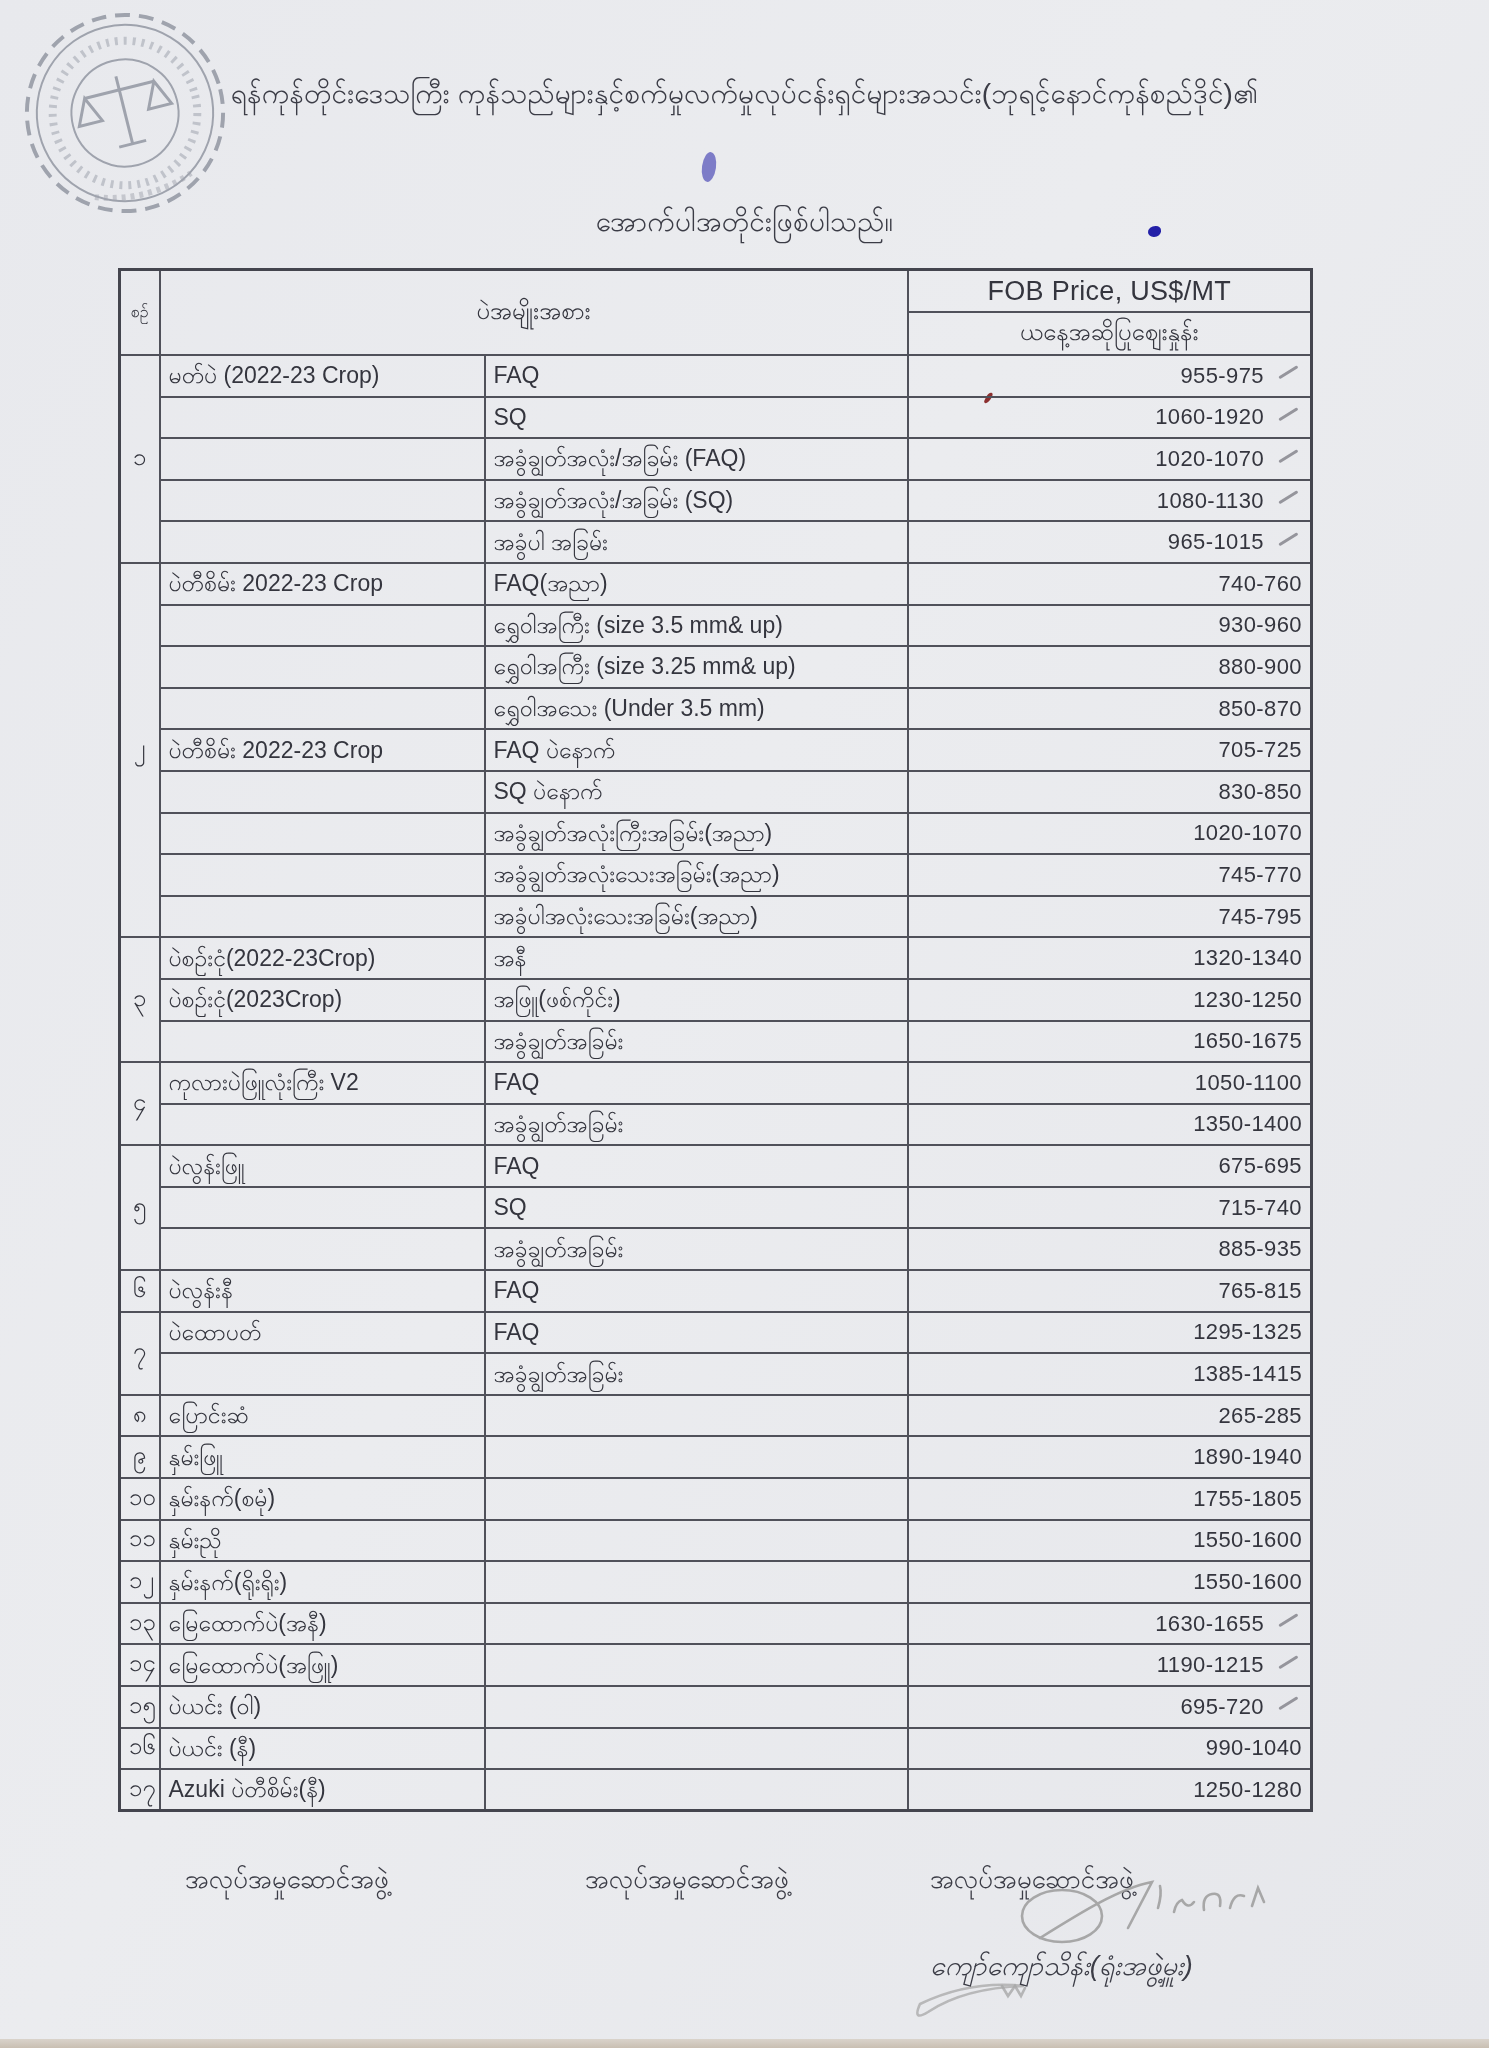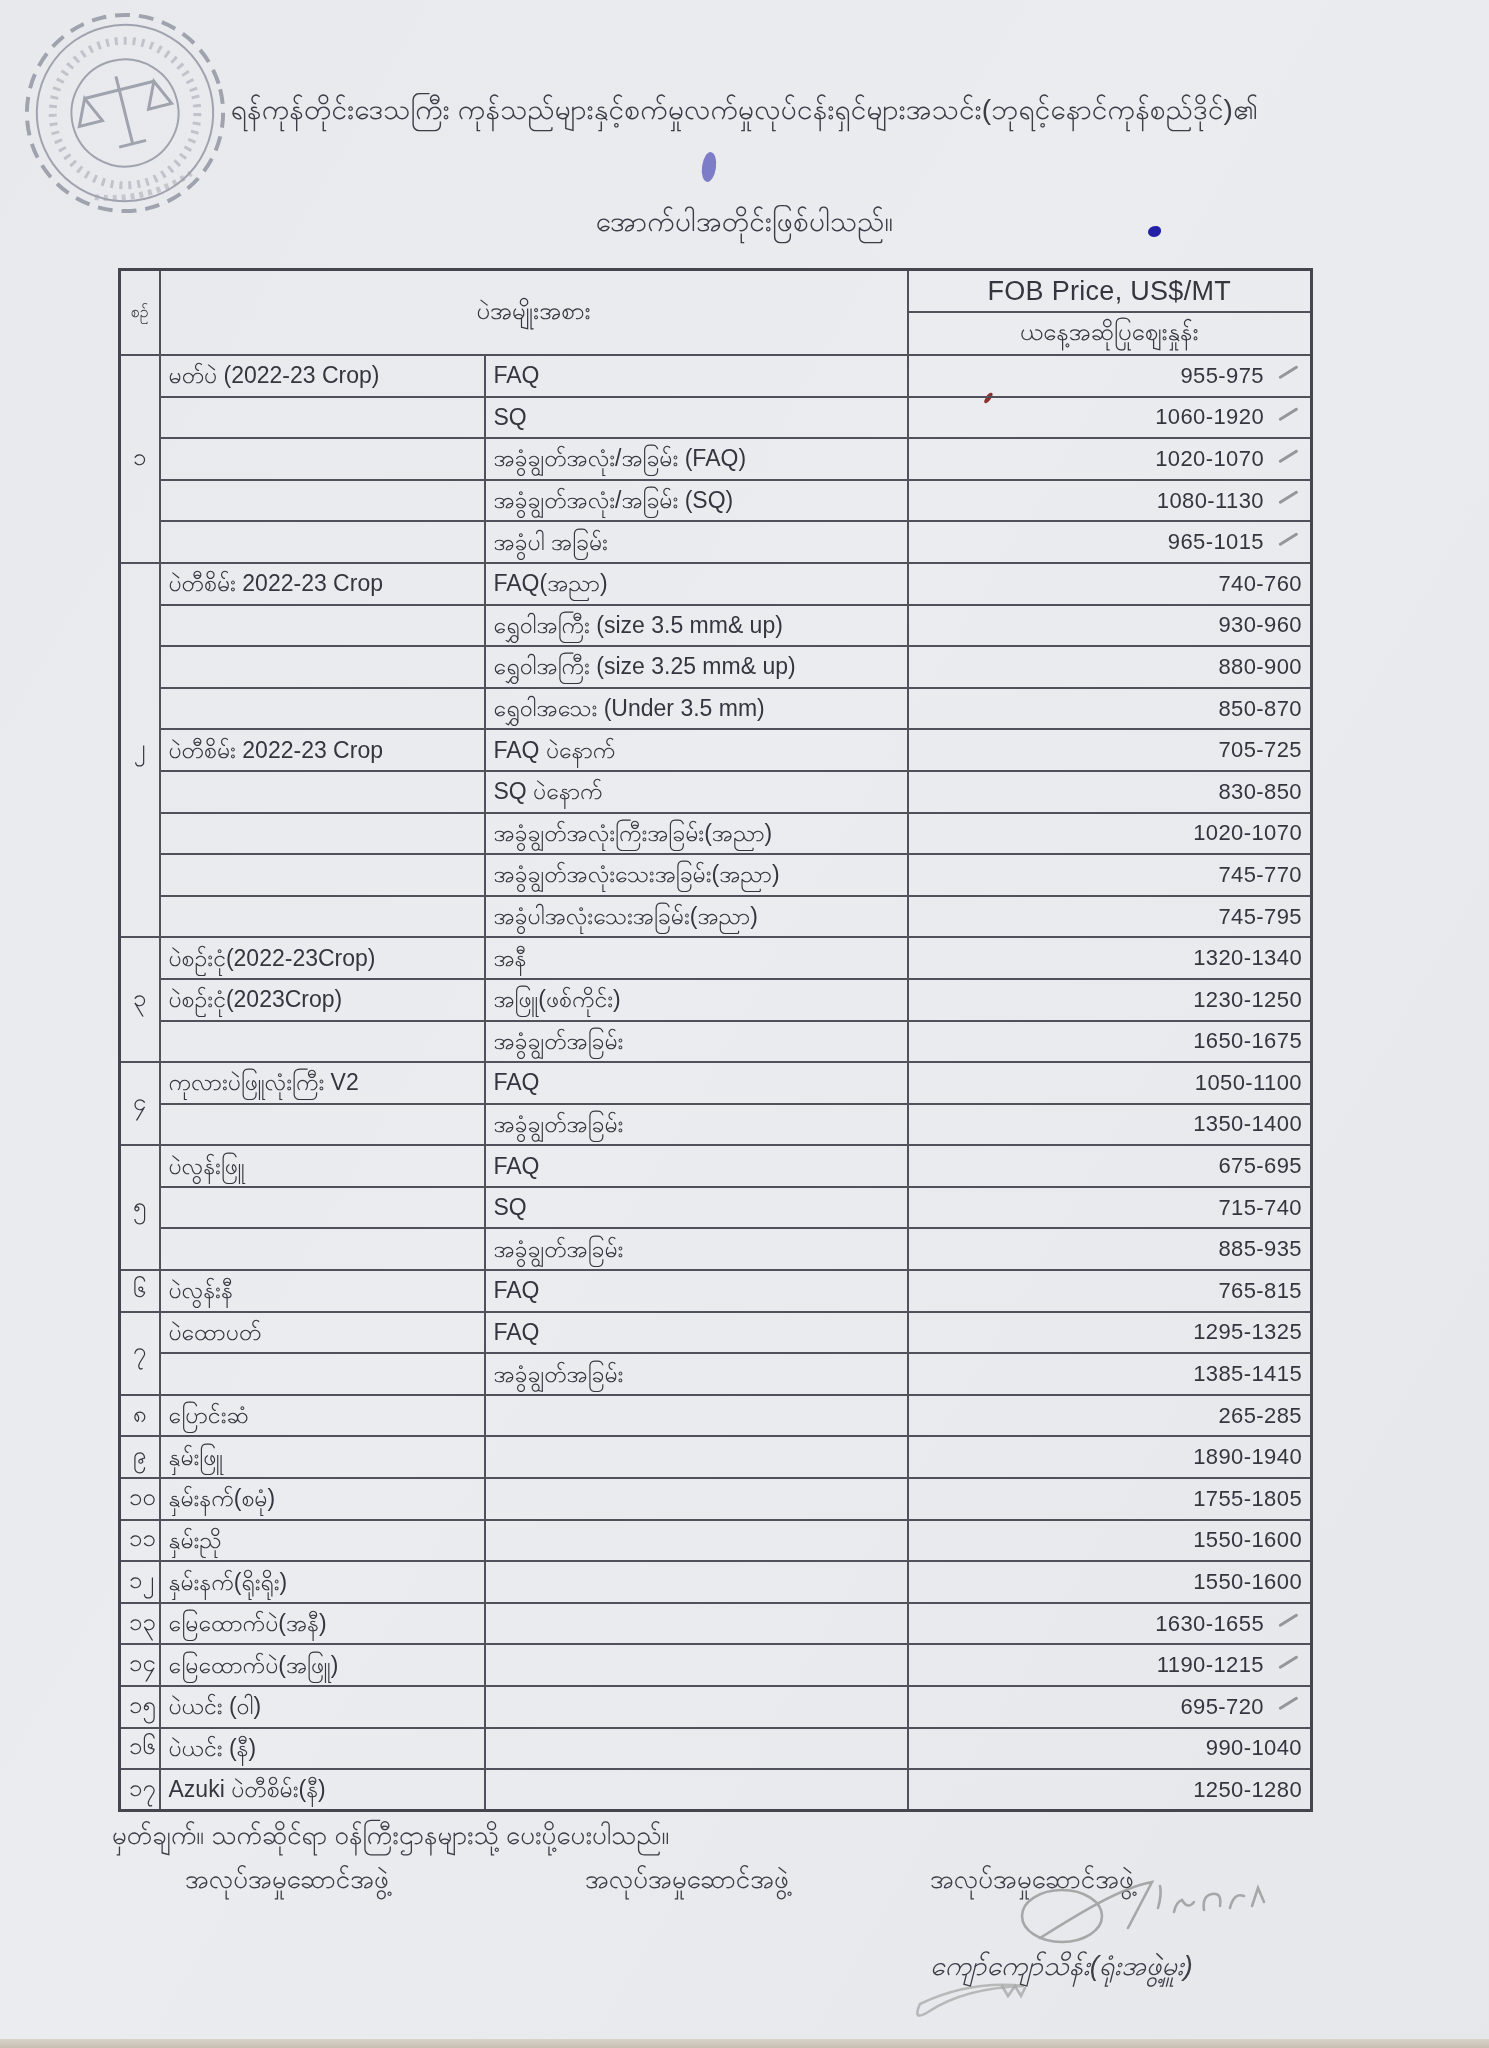--- a/index.html
+++ b/index.html
@@ -16,7 +16,7 @@
   
   .title-line{position:absolute;left:0;right:0;text-align:center;
     font-size:28px;line-height:1.3;color:#3b3c46;letter-spacing:.2px;white-space:nowrap;}
-  .t1{top:92px;} .t2{top:142px;} .t3{top:204px;}
+  .t1{top:76px;} .t2{top:142px;} .t3{top:204px;}
   
   .stamp{position:absolute;left:16px;top:4px;width:218px;height:218px;opacity:.8;}
   

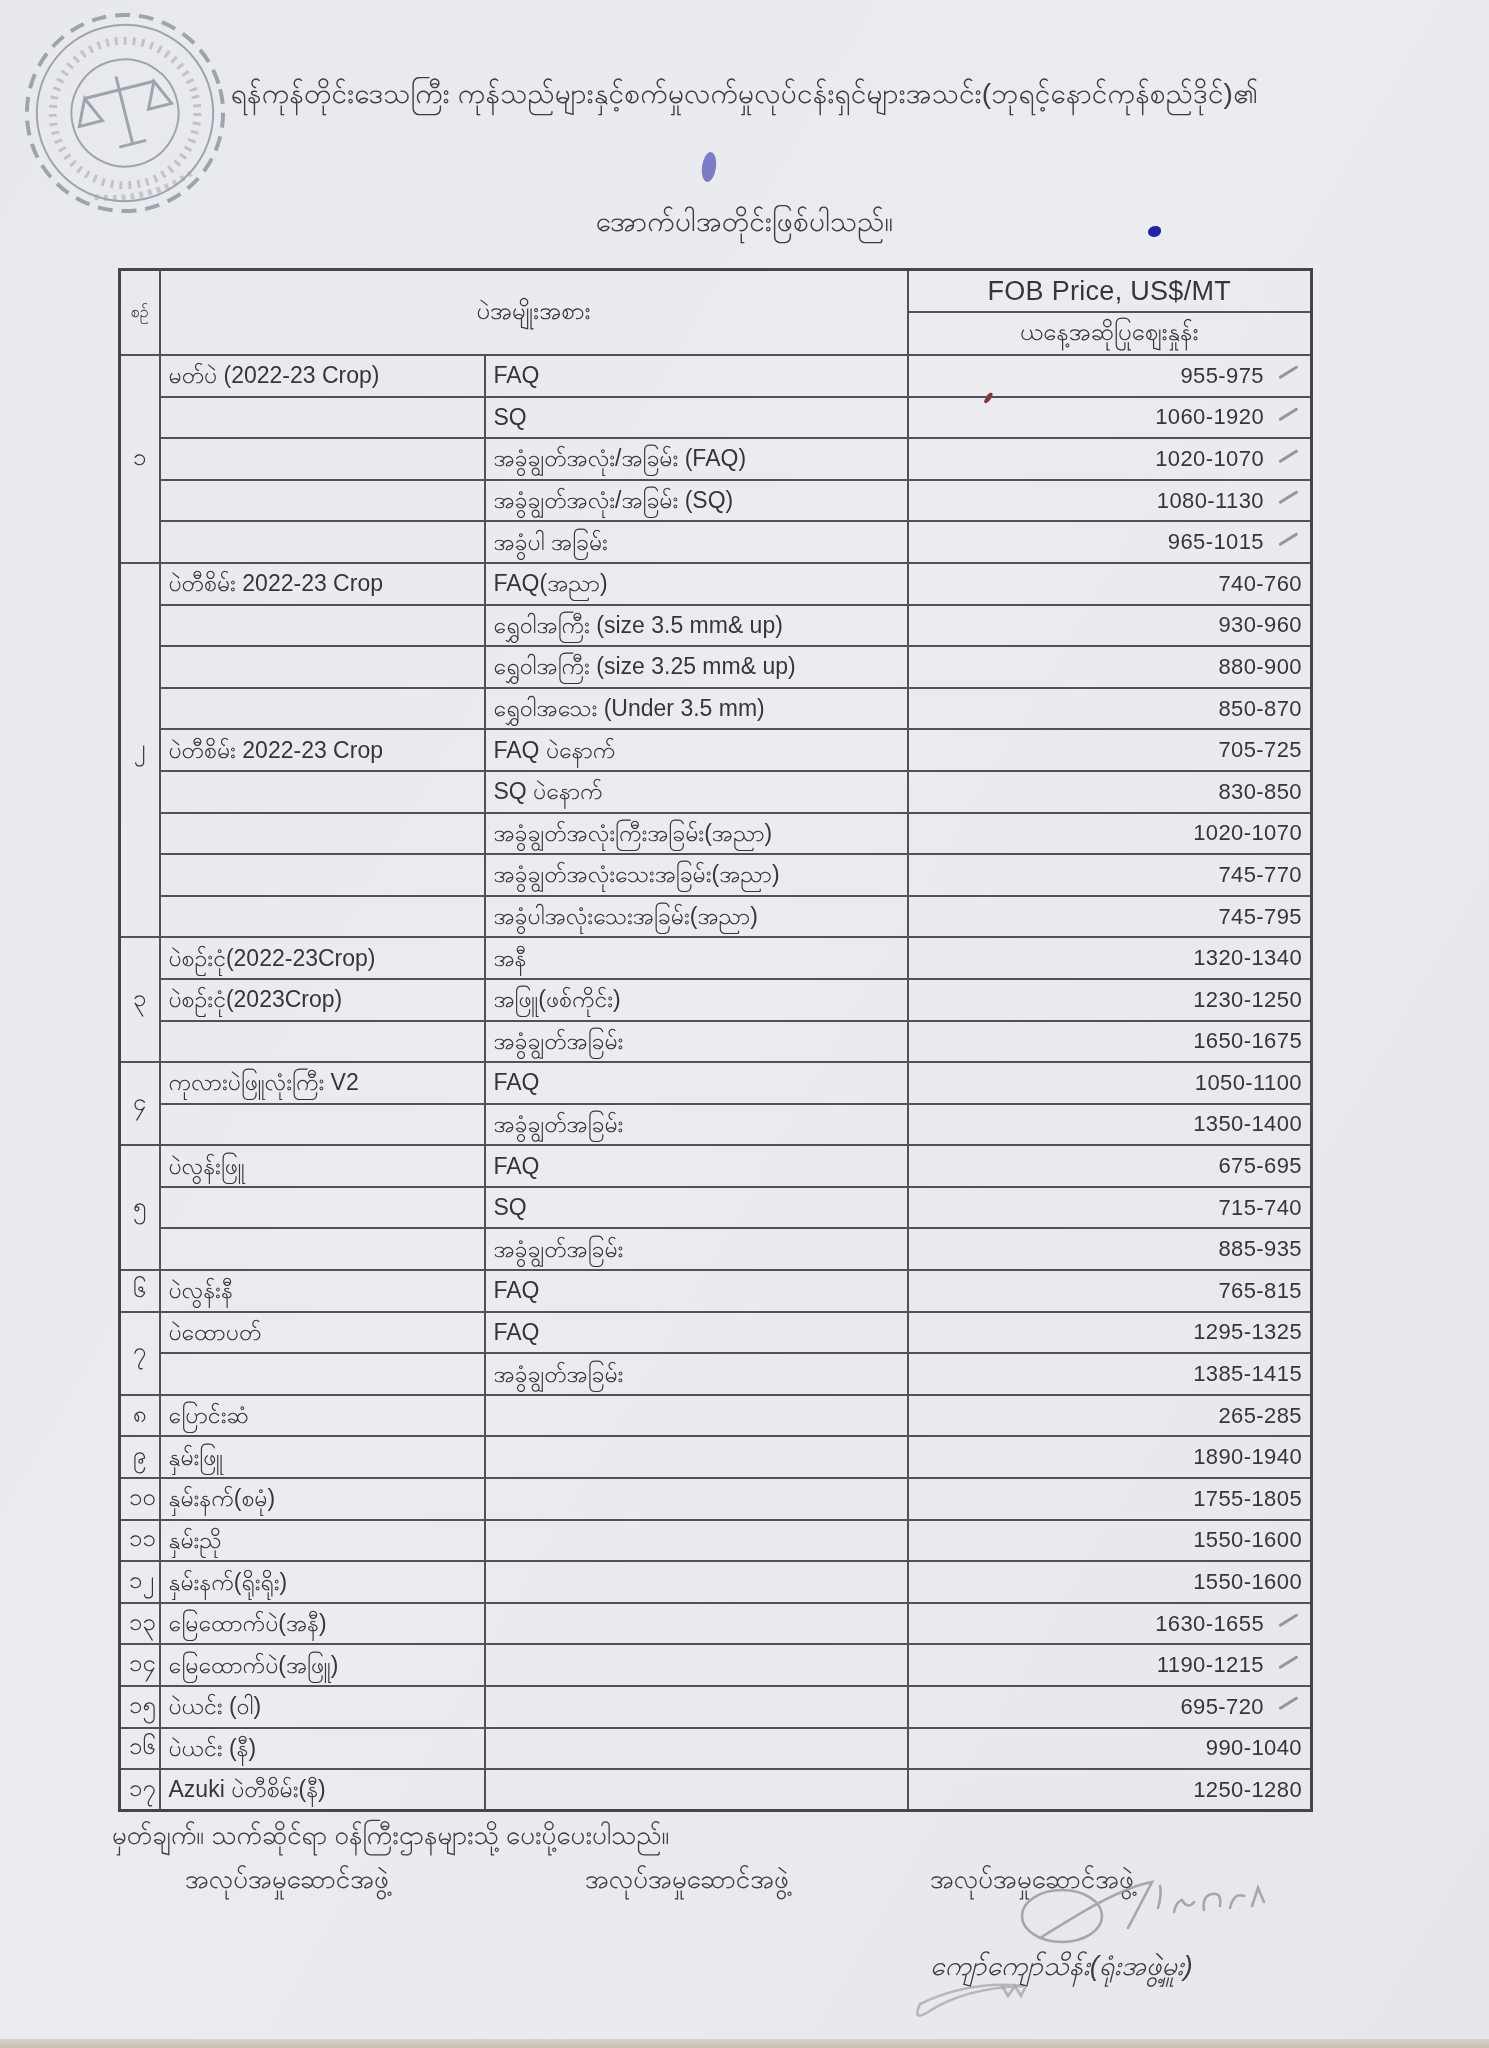--- a/index.html
+++ b/index.html
@@ -300,7 +300,6 @@
       </tbody>
   </table>
 
-  <div class="note-line">မှတ်ချက်။ သက်ဆိုင်ရာ ဝန်ကြီးဌာနများသို့ ပေးပို့ပေးပါသည်။</div>
   <div class="committee com1">အလုပ်အမှုဆောင်အဖွဲ့</div>
   <div class="committee com2">အလုပ်အမှုဆောင်အဖွဲ့</div>
   <div class="committee com3">အလုပ်အမှုဆောင်အဖွဲ့</div>

